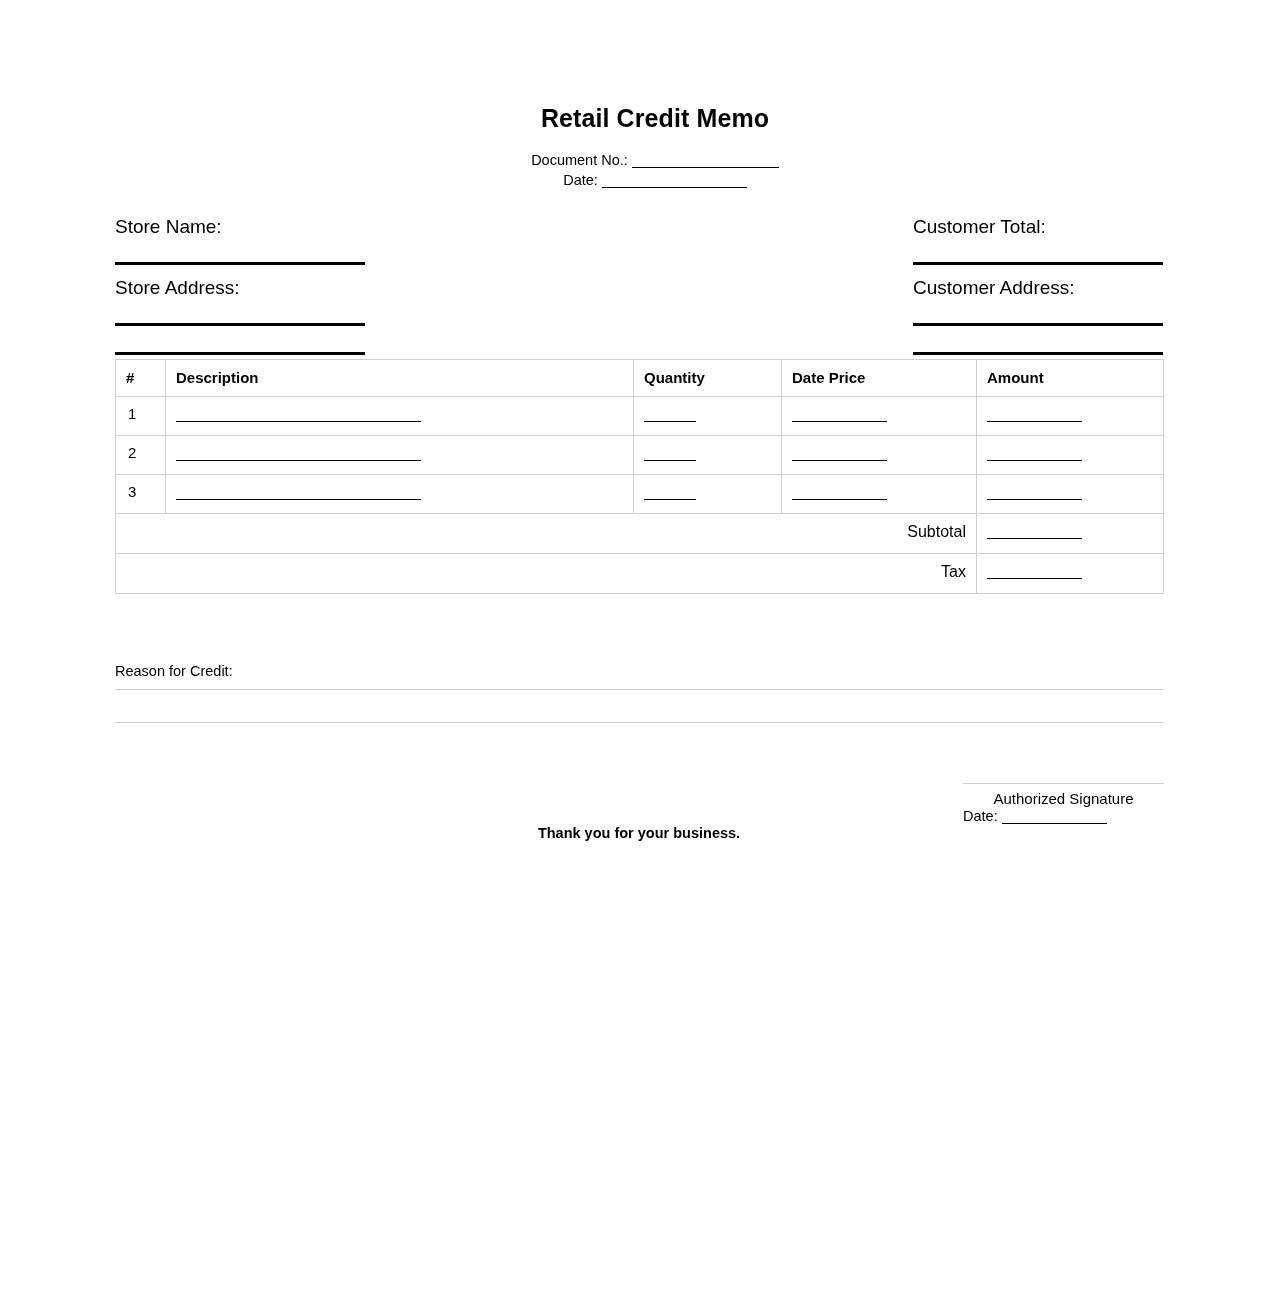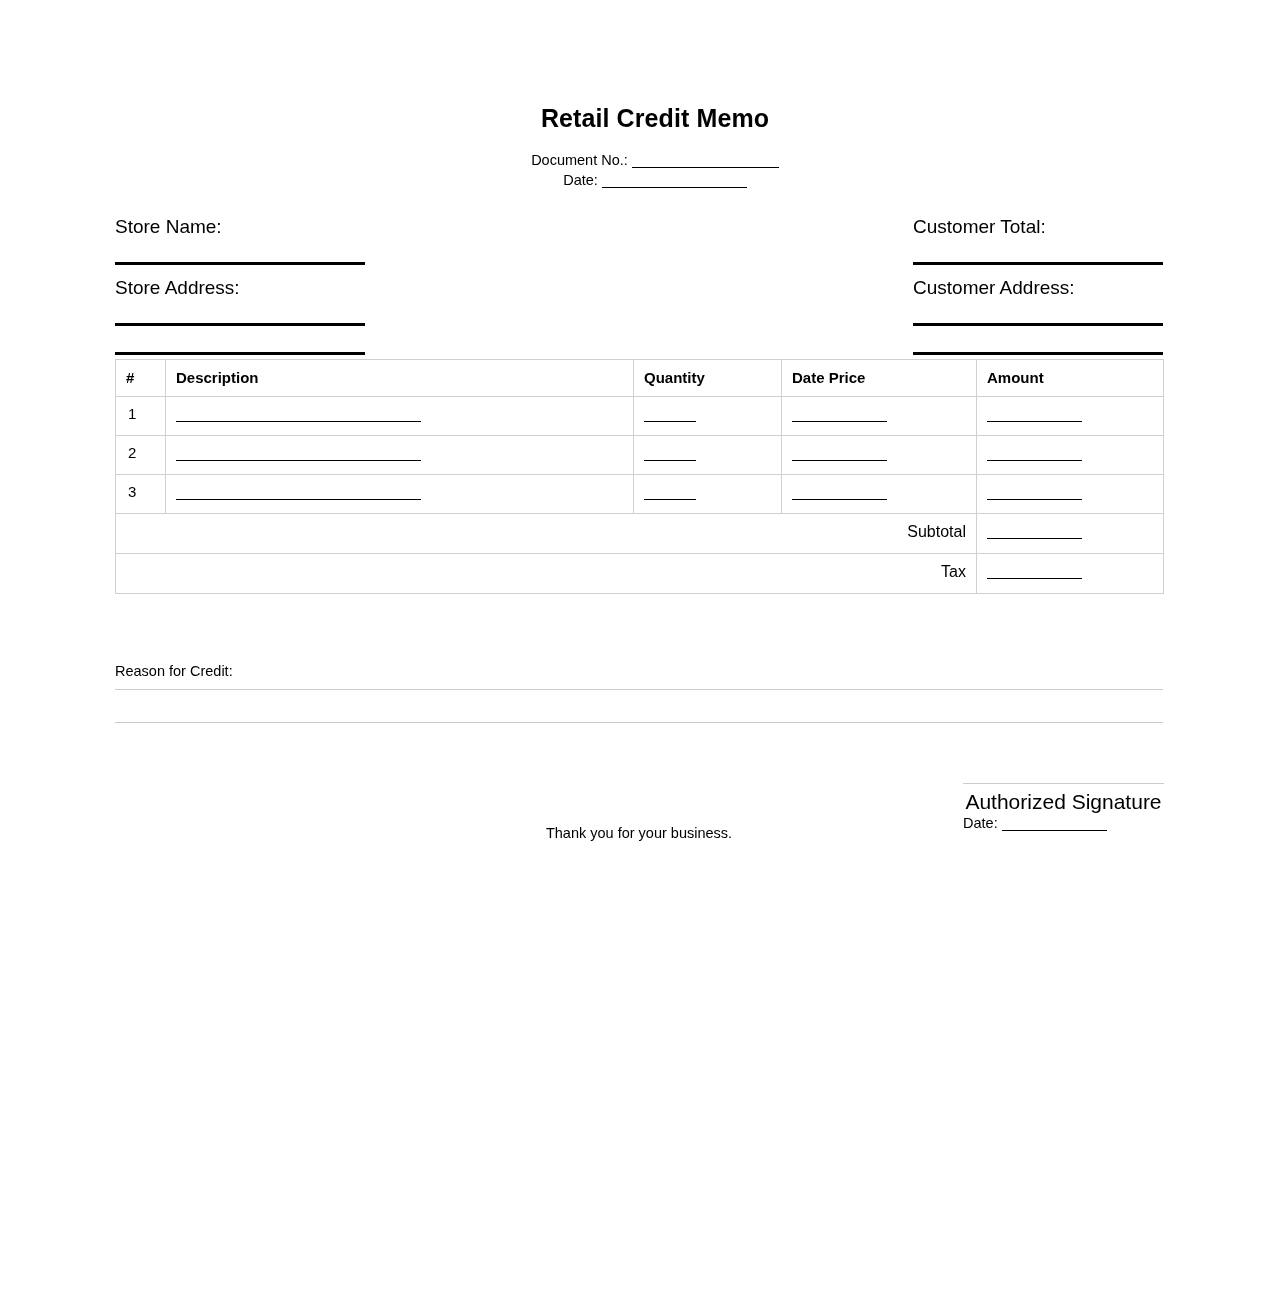--- a/index.html
+++ b/index.html
@@ -160,7 +160,7 @@
   .sig-caption {
     display: block;
     padding-top: 6px;
-    font-size: 21px;
+    font-size: 15px;
   }
   .sig-date {
     display: block;

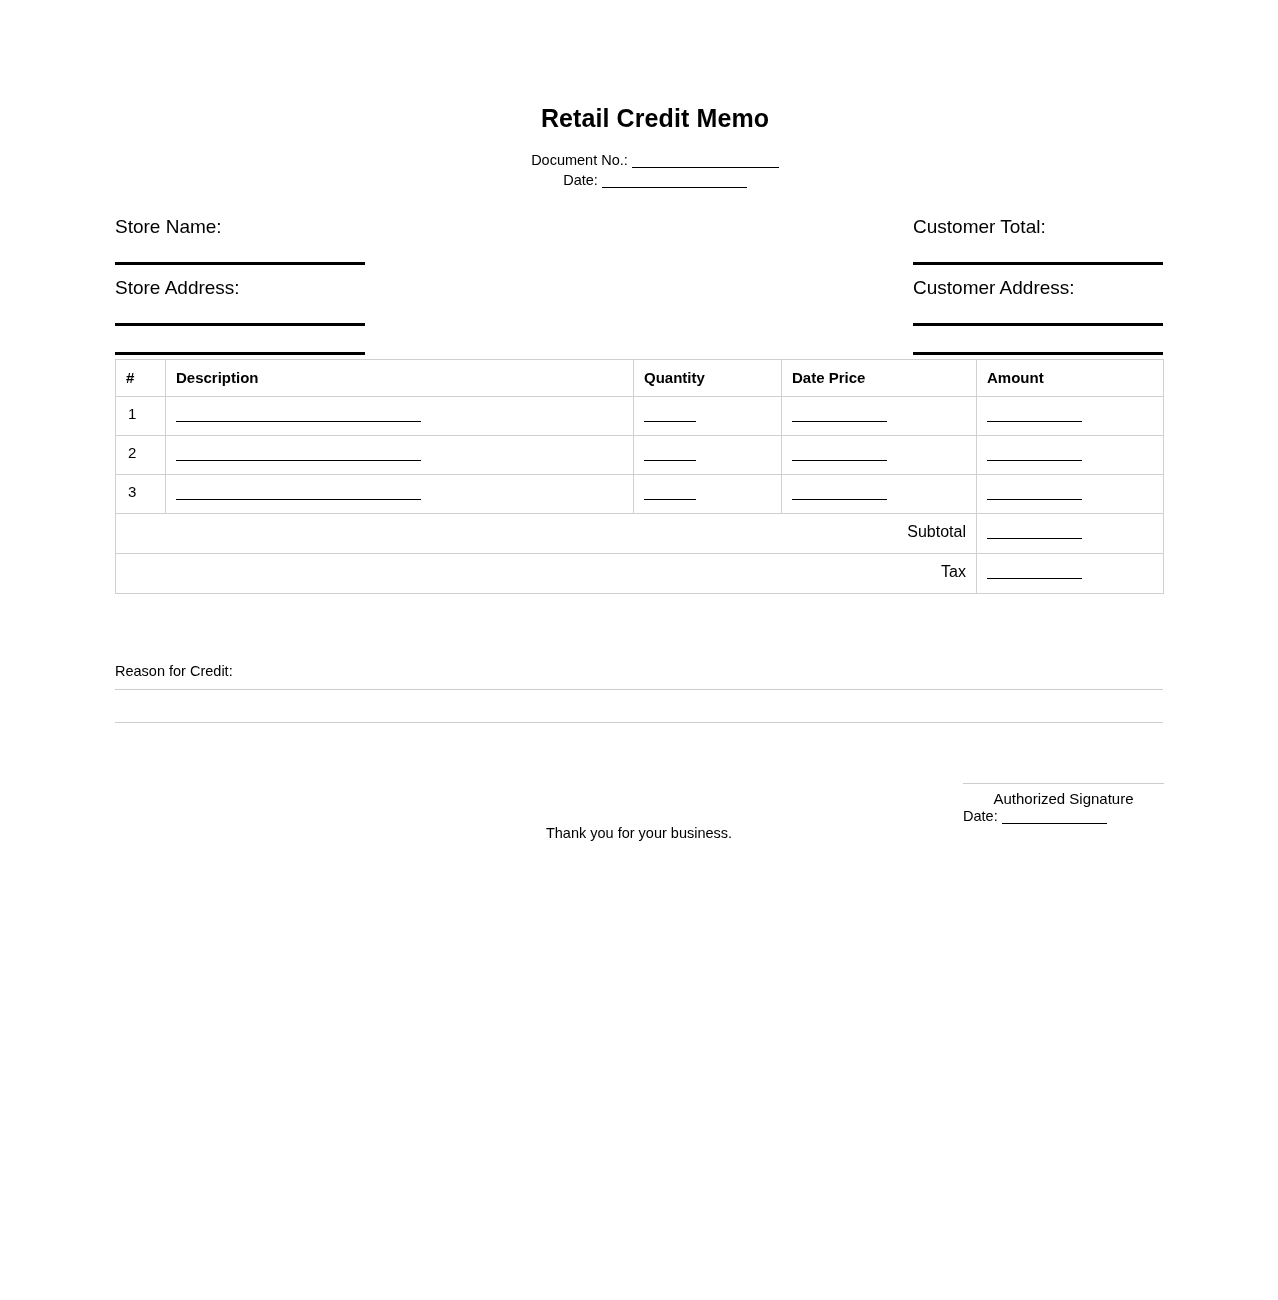--- a/index.html
+++ b/index.html
@@ -178,6 +178,7 @@
     width: 1278px;
     text-align: center;
     font-size: 14.5px;
+    font-weight: bold;
   }
 </style>
 </head>

